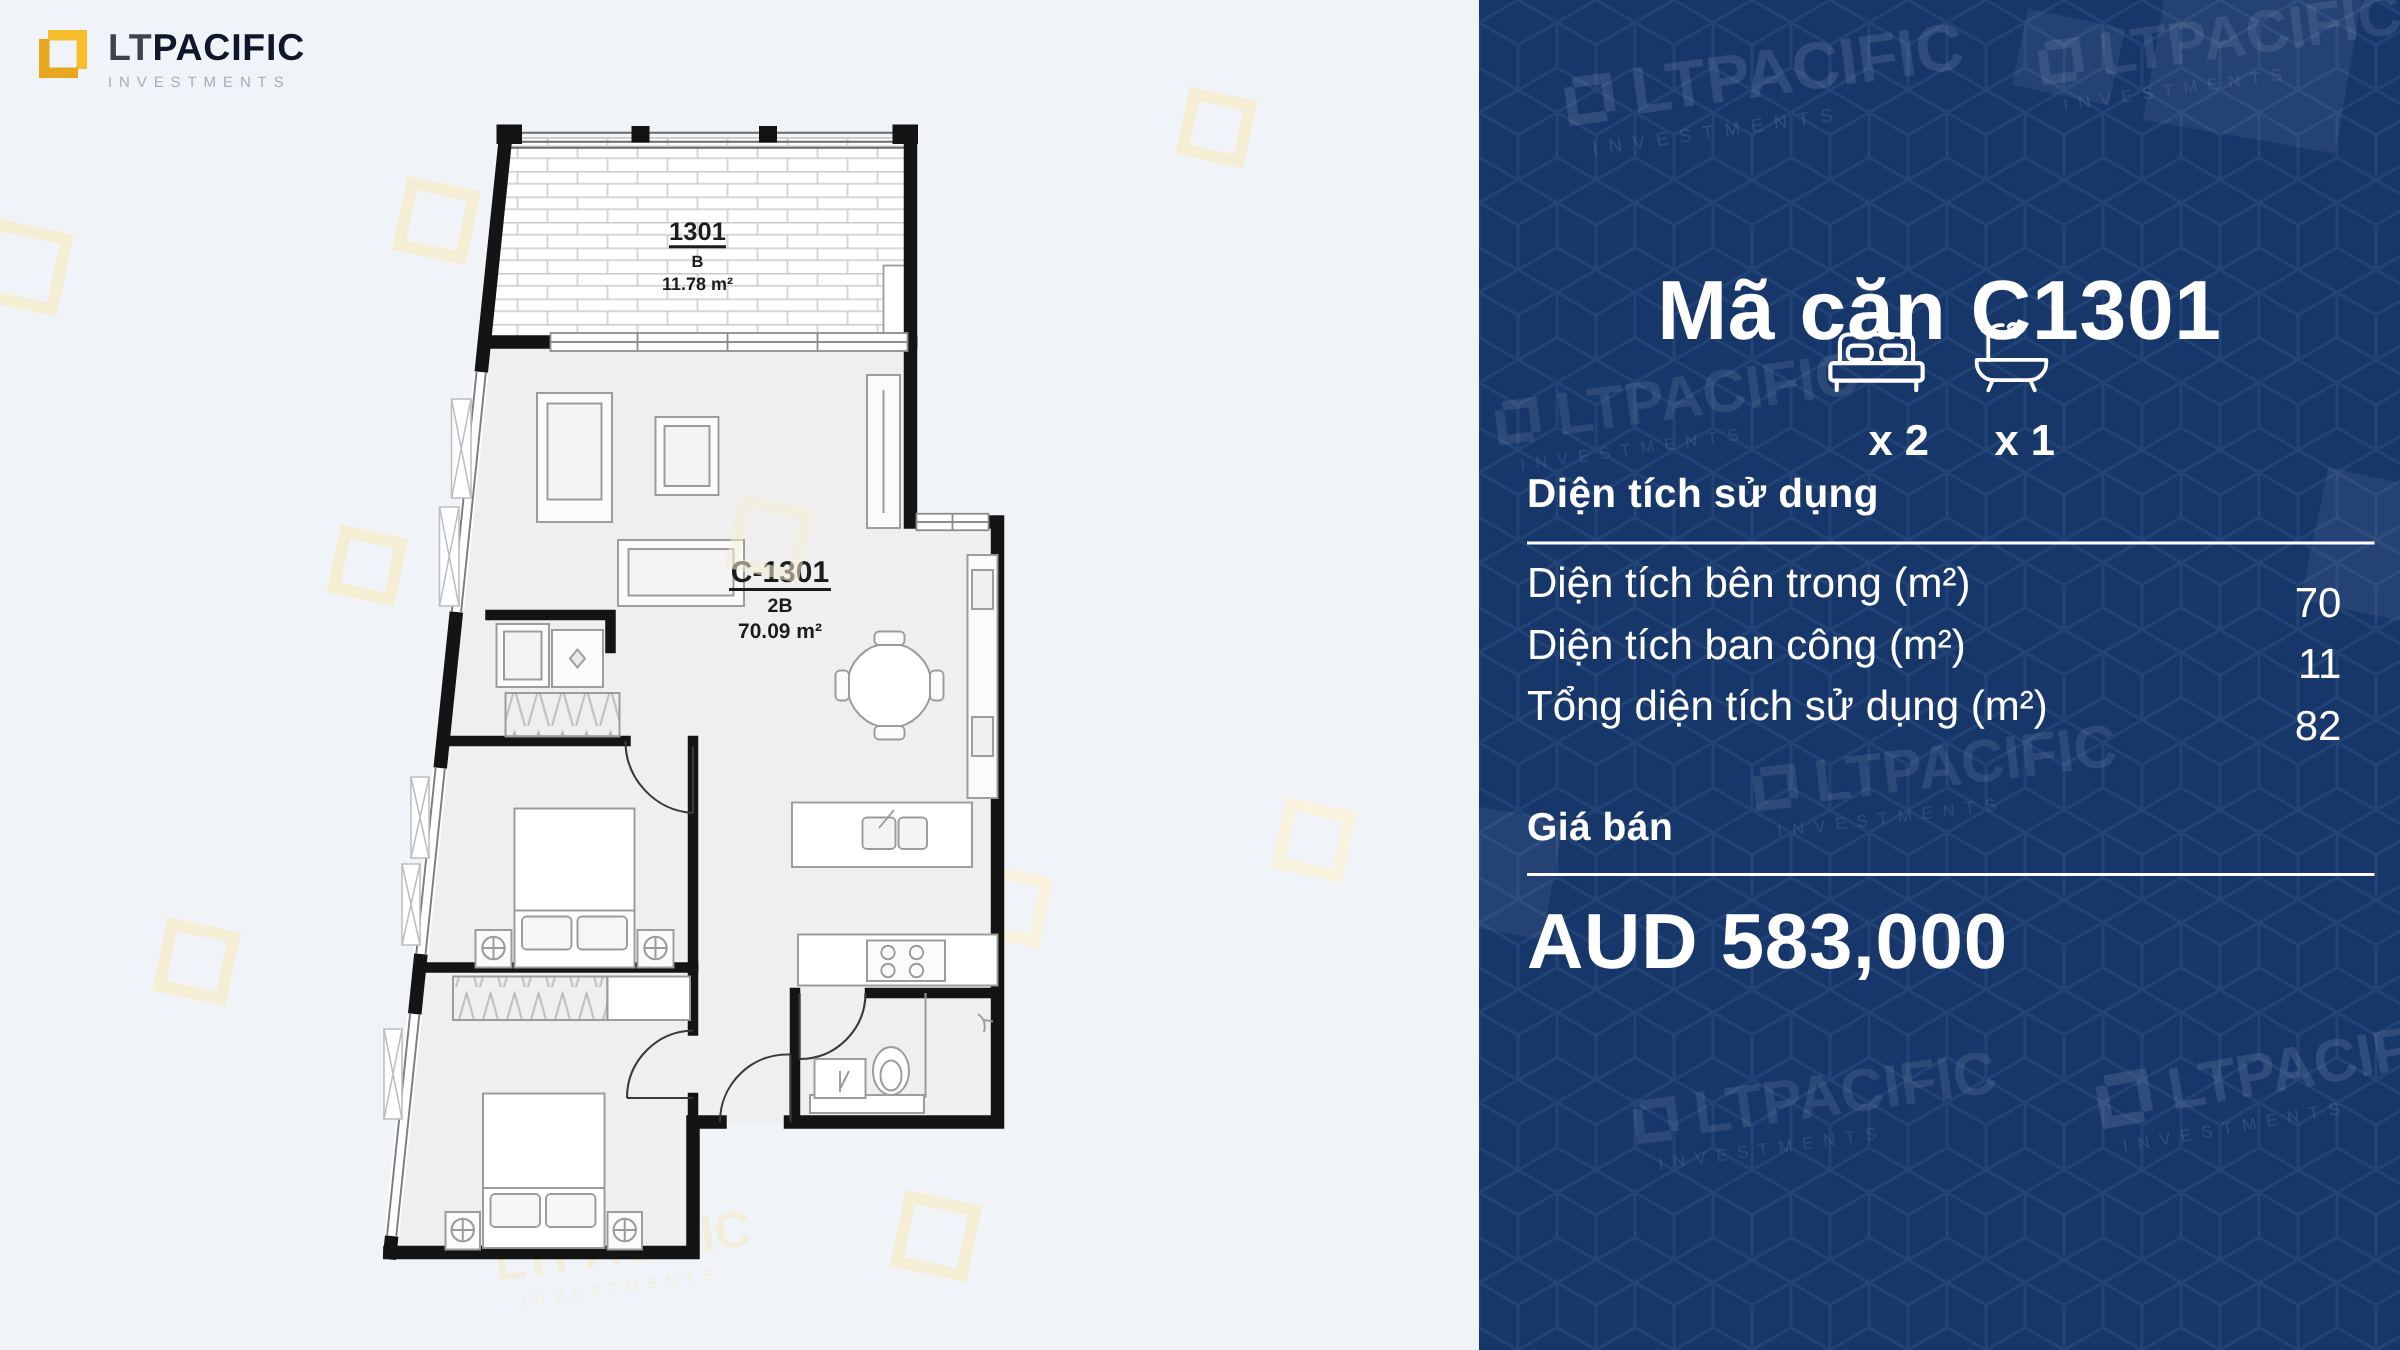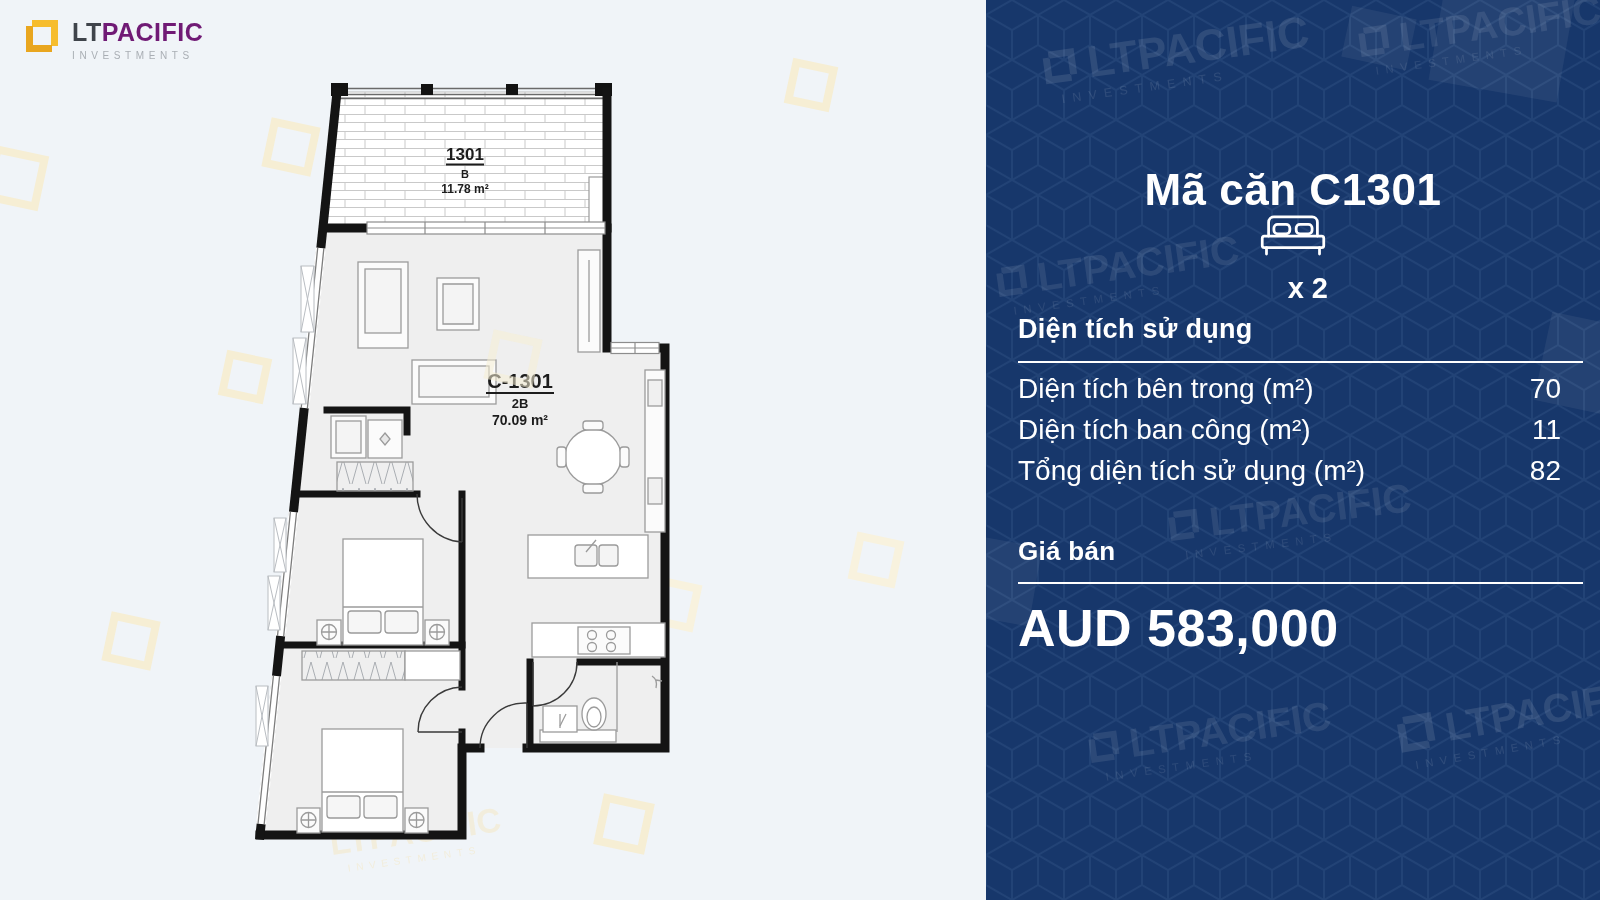--- a/index.html
+++ b/index.html
@@ -12,7 +12,7 @@
   .logo{position:absolute;left:22px;top:16px;display:flex;align-items:flex-start;gap:10px;}
   .logo-text{padding-top:4px;line-height:1;}
   .logo-lt{font-weight:bold;color:#3f444b;font-size:25px;letter-spacing:.5px;margin-top:32px;}
-  .logo-pac{font-weight:bold;color:#701a75;font-size:25px;letter-spacing:.5px;}
+  .logo-pac{font-weight:bold;color:#0f172a;font-size:25px;letter-spacing:.5px;}
   .logo-inv{margin-top:6px;font-size:10px;color:#a9aeb4;letter-spacing:4.6px;}
   
   .floorplan{position:absolute;left:255px;top:80px;width:440px;height:760px;}

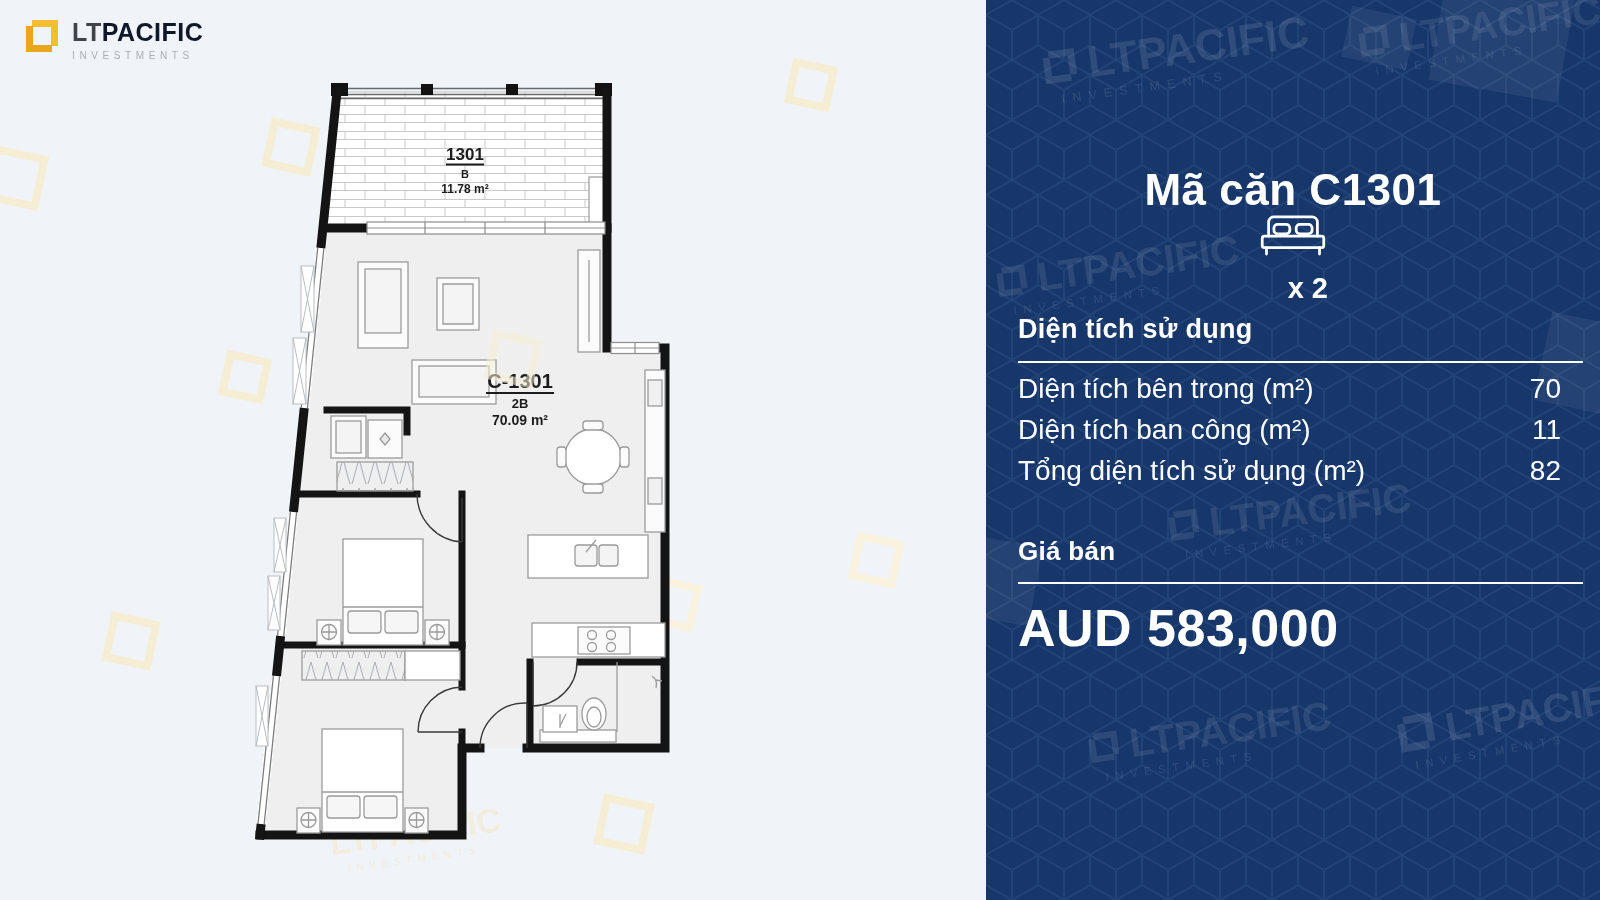--- a/index.html
+++ b/index.html
@@ -28,7 +28,7 @@
   .wm-sub{font-size:.28em;letter-spacing:.6em;font-weight:normal;margin-top:5px;margin-left:1.4em;}
   .wm-sq{position:absolute;background:rgba(255,255,255,0.06);}
   .panel-title{position:absolute;left:0;top:136px;width:100%;text-align:center;
-               font-size:44px;font-weight:bold;letter-spacing:.5px;}
+               font-size:56px;font-weight:bold;letter-spacing:.5px;}
   .icons-row{position:absolute;left:0;top:210px;width:100%;display:flex;justify-content:center;
              align-items:flex-end;gap:26px;}
   .icon-item{display:flex;align-items:flex-end;gap:12px;flex-direction:column;}

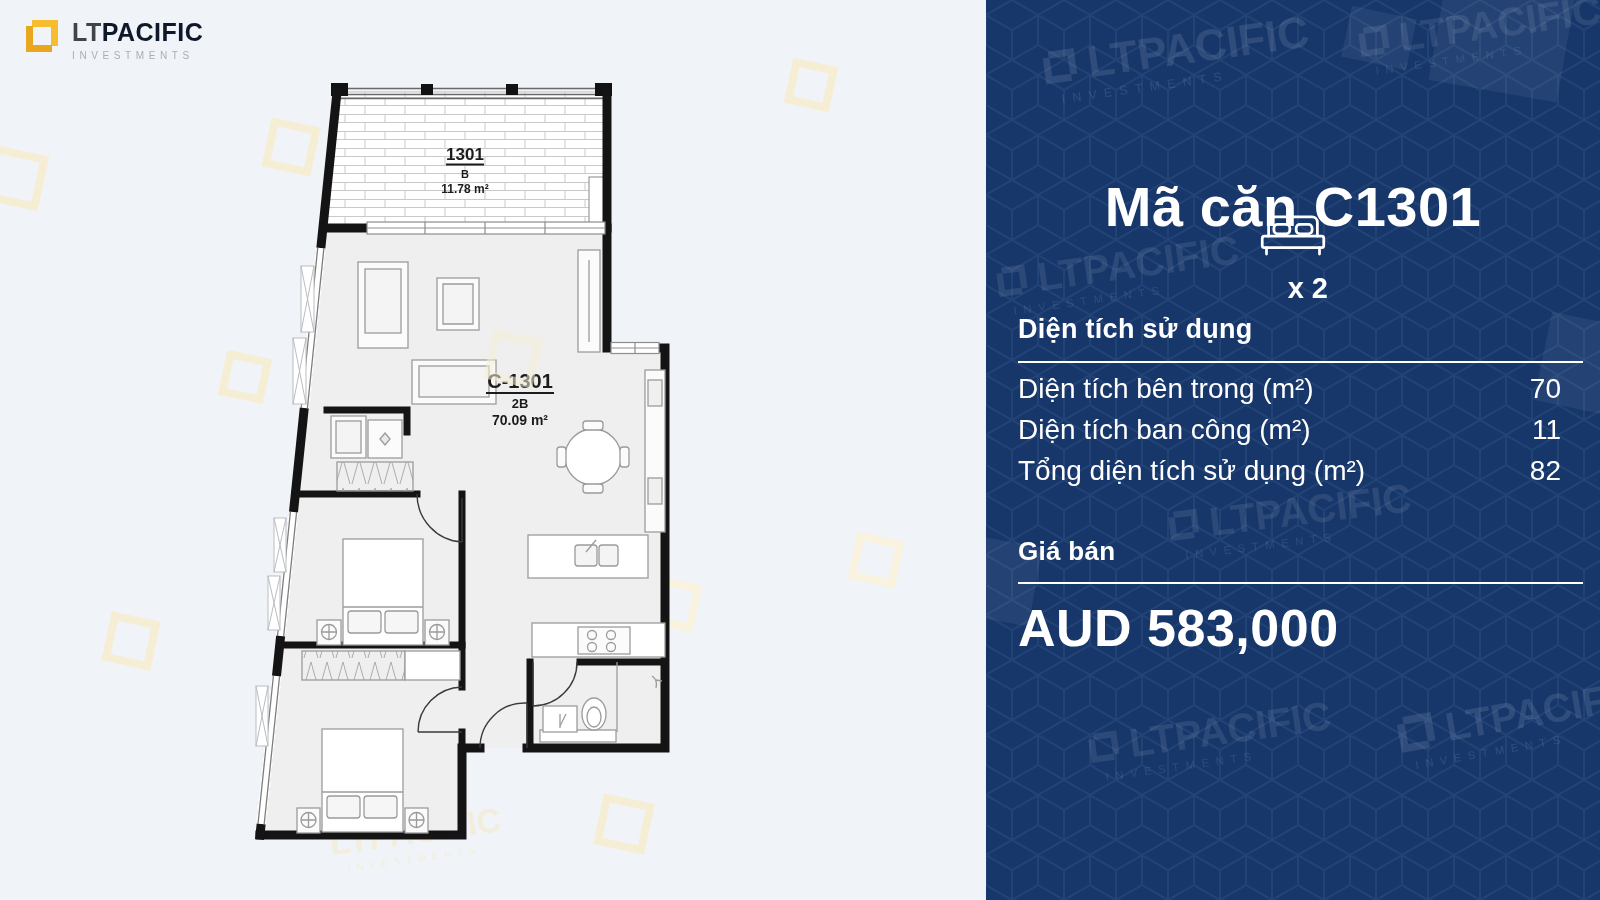--- a/index.html
+++ b/index.html
@@ -321,6 +321,15 @@
         </svg>
         <span class="icon-count">x 2</span>
       </div>
+      <div class="icon-item">
+        <svg width="58" height="56" viewBox="0 0 60 56" fill="none" stroke="#ffffff" stroke-width="2.6" stroke-linecap="round" stroke-linejoin="round">
+          <path d="M6 30 h48 v2 a12 12 0 0 1 -12 12 h-24 a12 12 0 0 1 -12 -12 z"></path>
+          <path d="M17 44 l-3 7 M43 44 l3 7"></path>
+          <path d="M14 30 V14 a8 8 0 0 1 8 -8 h2"></path>
+          <path d="M28 7 a4.5 4.5 0 0 1 8 2 c0 3 -4 5 -4 5 s-4 -2 -4 -4.5"></path>
+        </svg>
+        <span class="icon-count">x 1</span>
+      </div>
     </div>
 
     <div class="sect" style="top:314px;">

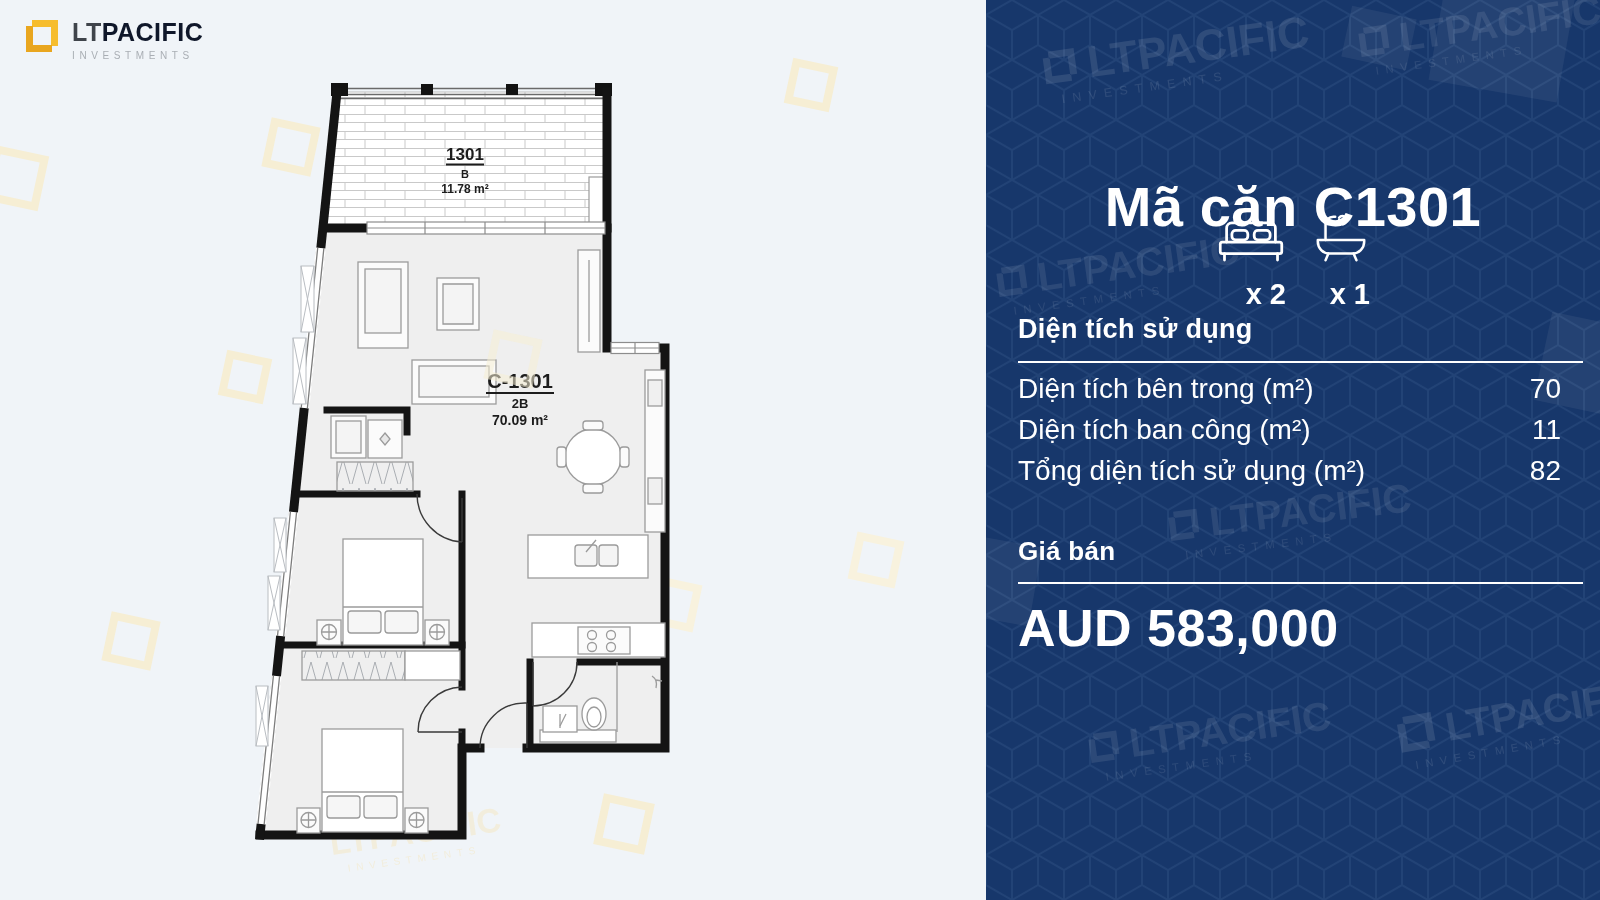--- a/index.html
+++ b/index.html
@@ -38,7 +38,7 @@
   .rule{height:2px;background:#fff;border:0;margin:0;}
   .area-rows{margin-top:10px;}
   .arow{display:flex;justify-content:space-between;align-items:flex-start;height:41px;font-size:28px;}
-  .arow .aval{padding-right:22px;font-weight:normal;}
+  .arow .aval{padding-right:22px;font-weight:normal;margin-top:13px;}
   .price-val{font-size:52px;font-weight:bold;letter-spacing:.5px;margin-top:14px;}
 </style>
 </head>

